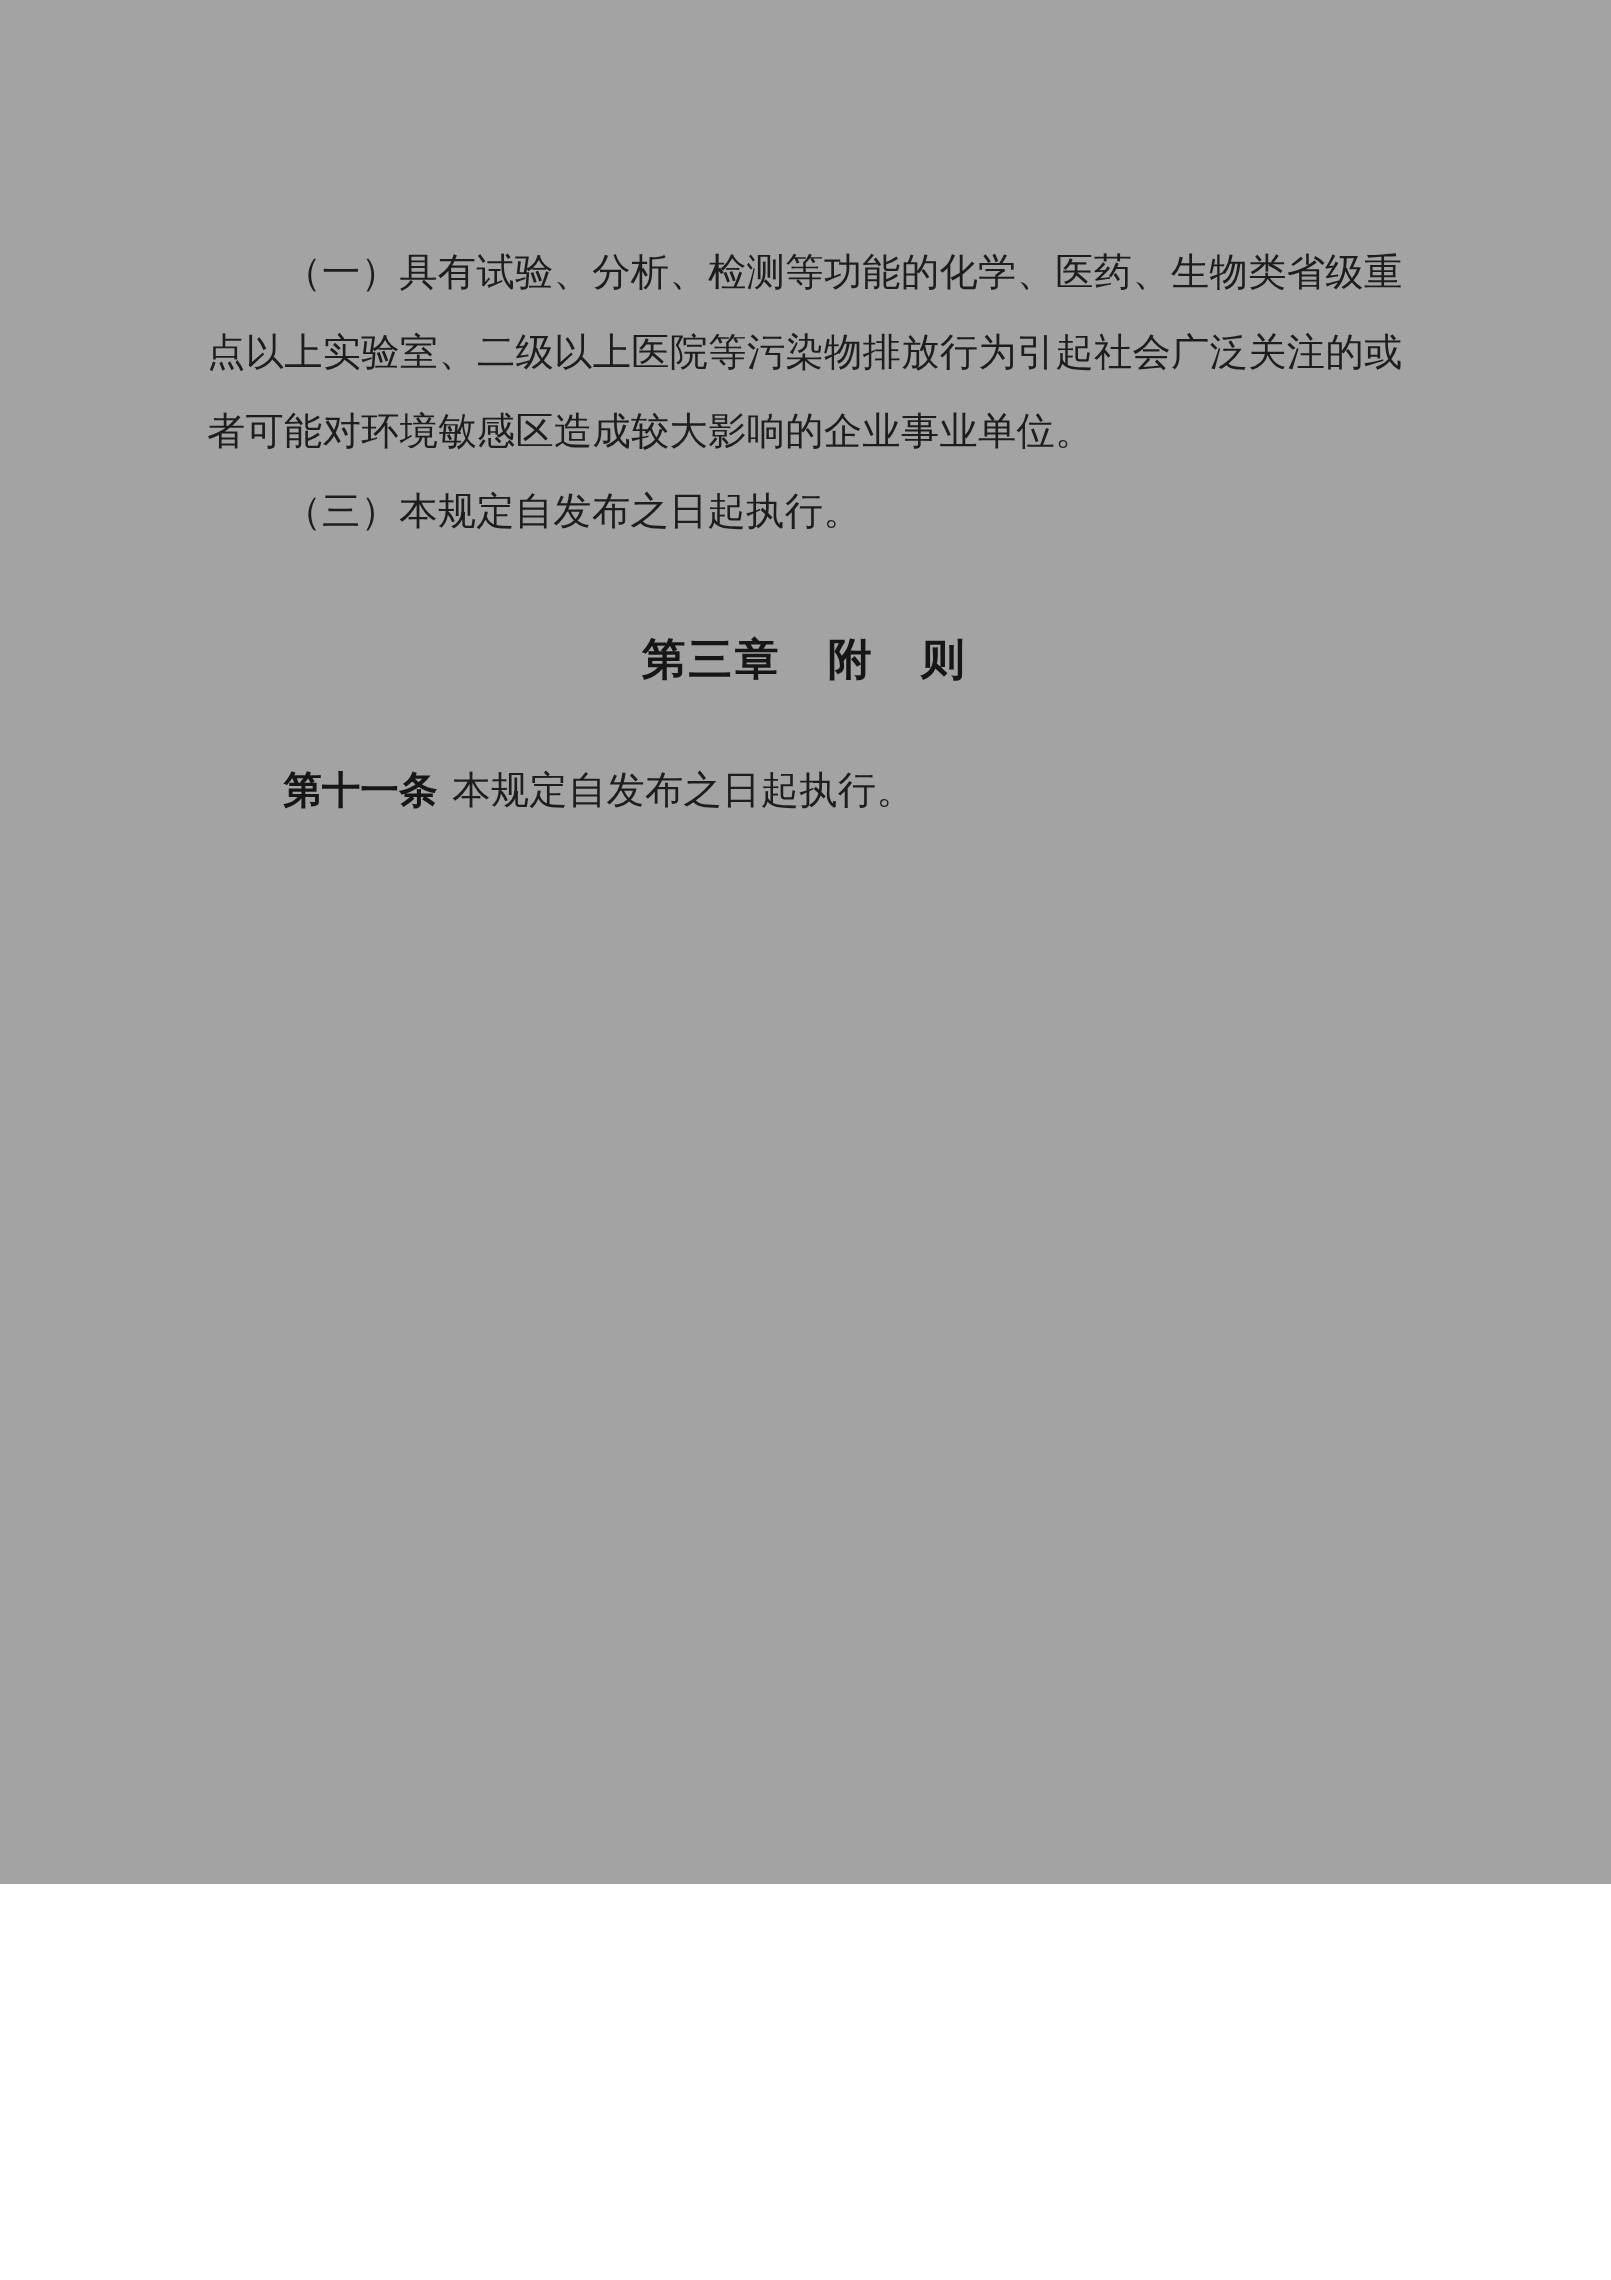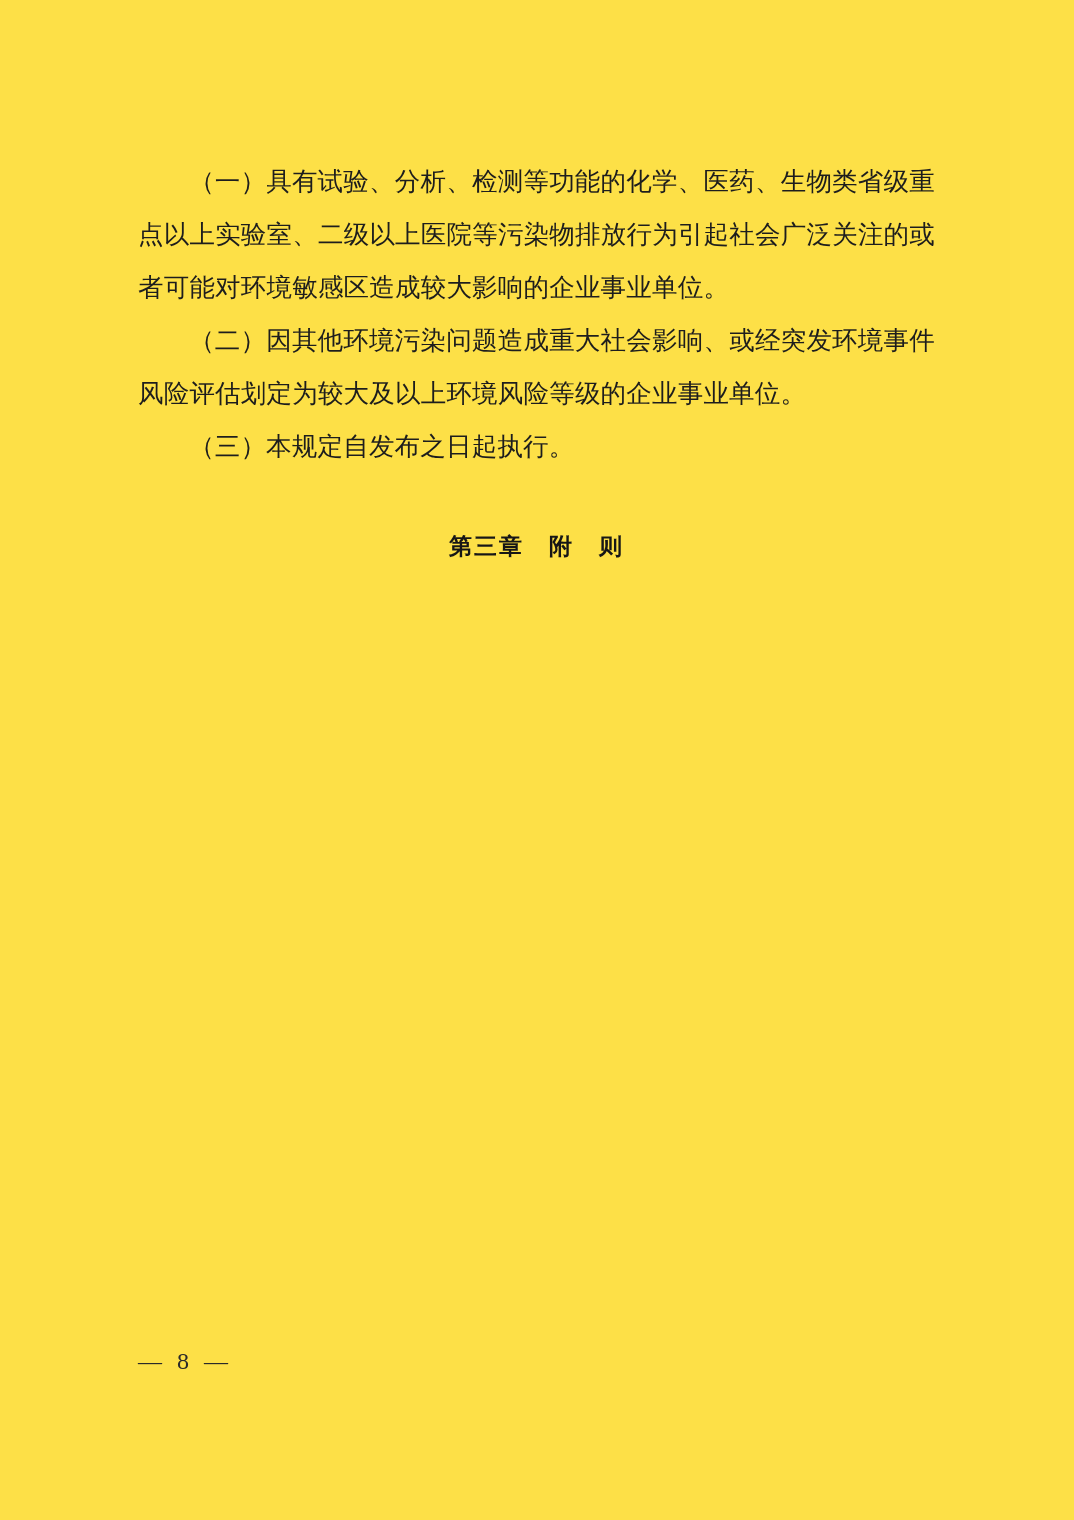--- a/index.html
+++ b/index.html
@@ -10,8 +10,8 @@
   .page {
     position: relative;
     width: 1074px;
-    height: 1520px;
-    background: #fde047;
+    height: 1256px;
+    background: #a3a3a3;
     color: #1d1d1d;
     overflow: hidden;
     font-family: "Liberation Serif", "DejaVu Serif", serif;

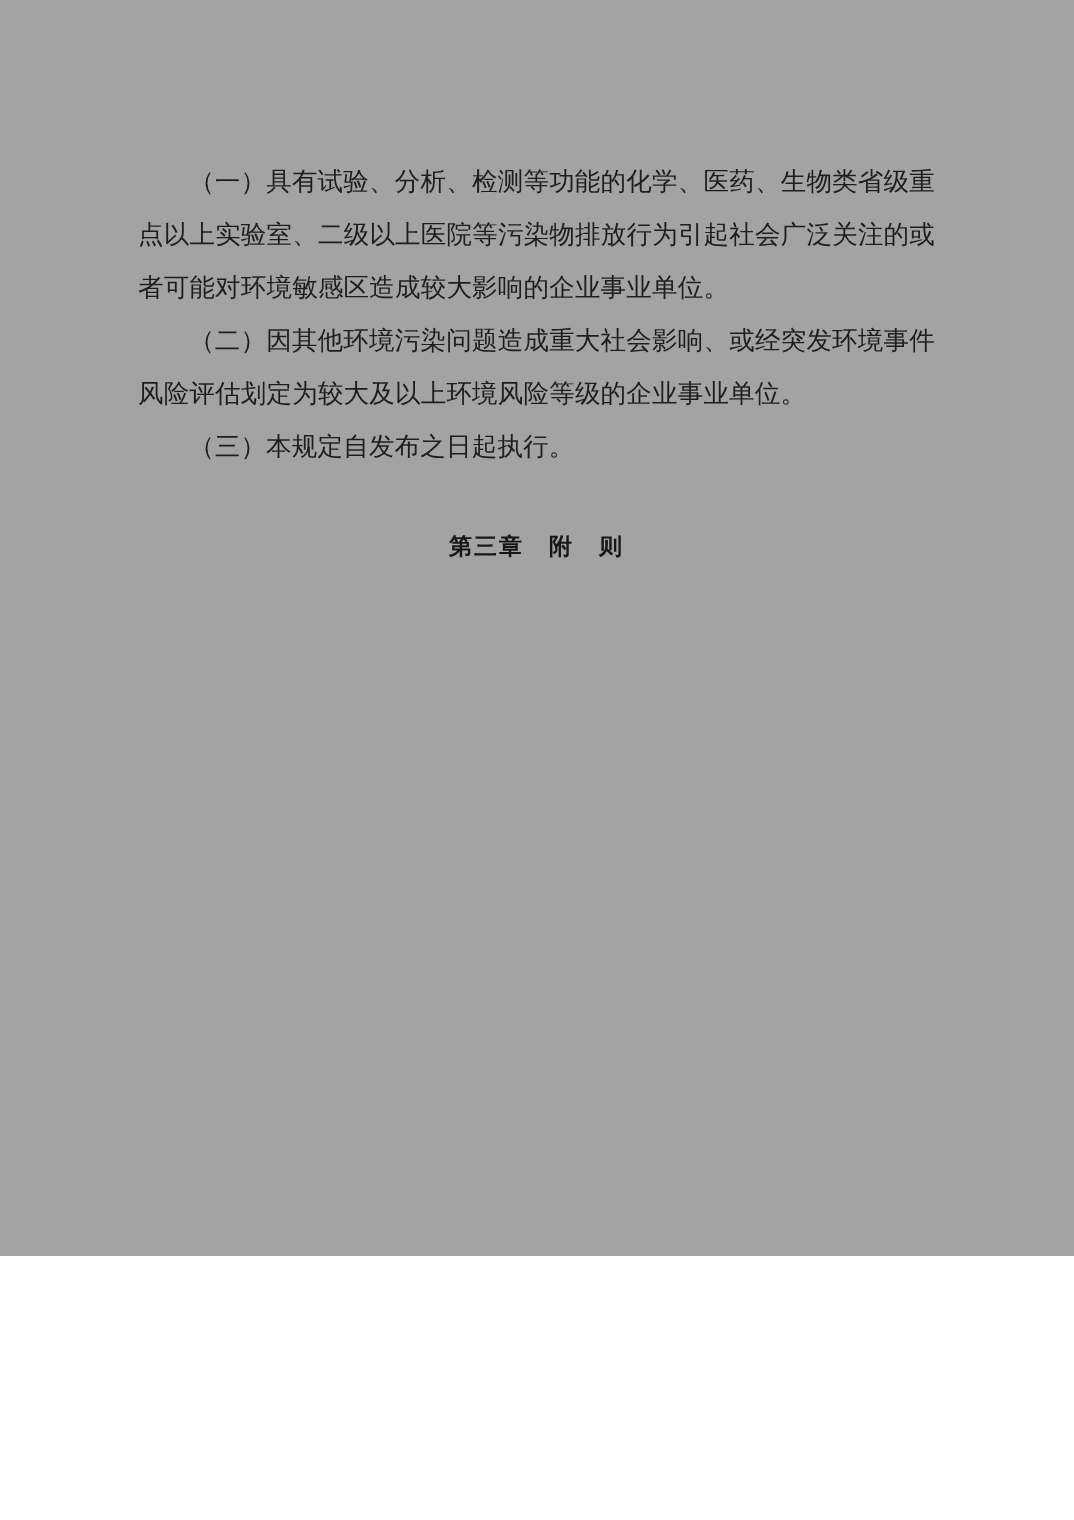--- a/index.html
+++ b/index.html
@@ -70,7 +70,6 @@
 
     <p class="para">（一）具有试验、分析、检测等功能的化学、医药、生物类省级重点以上实验室、二级以上医院等污染物排放行为引起社会广泛关注的或者可能对环境敏感区造成较大影响的企业事业单位。</p>
 
-    <p class="para">（二）因其他环境污染问题造成重大社会影响、或经突发环境事件风险评估划定为较大及以上环境风险等级的企业事业单位。</p>
 
     <p class="para">（三）本规定自发布之日起执行。</p>
 

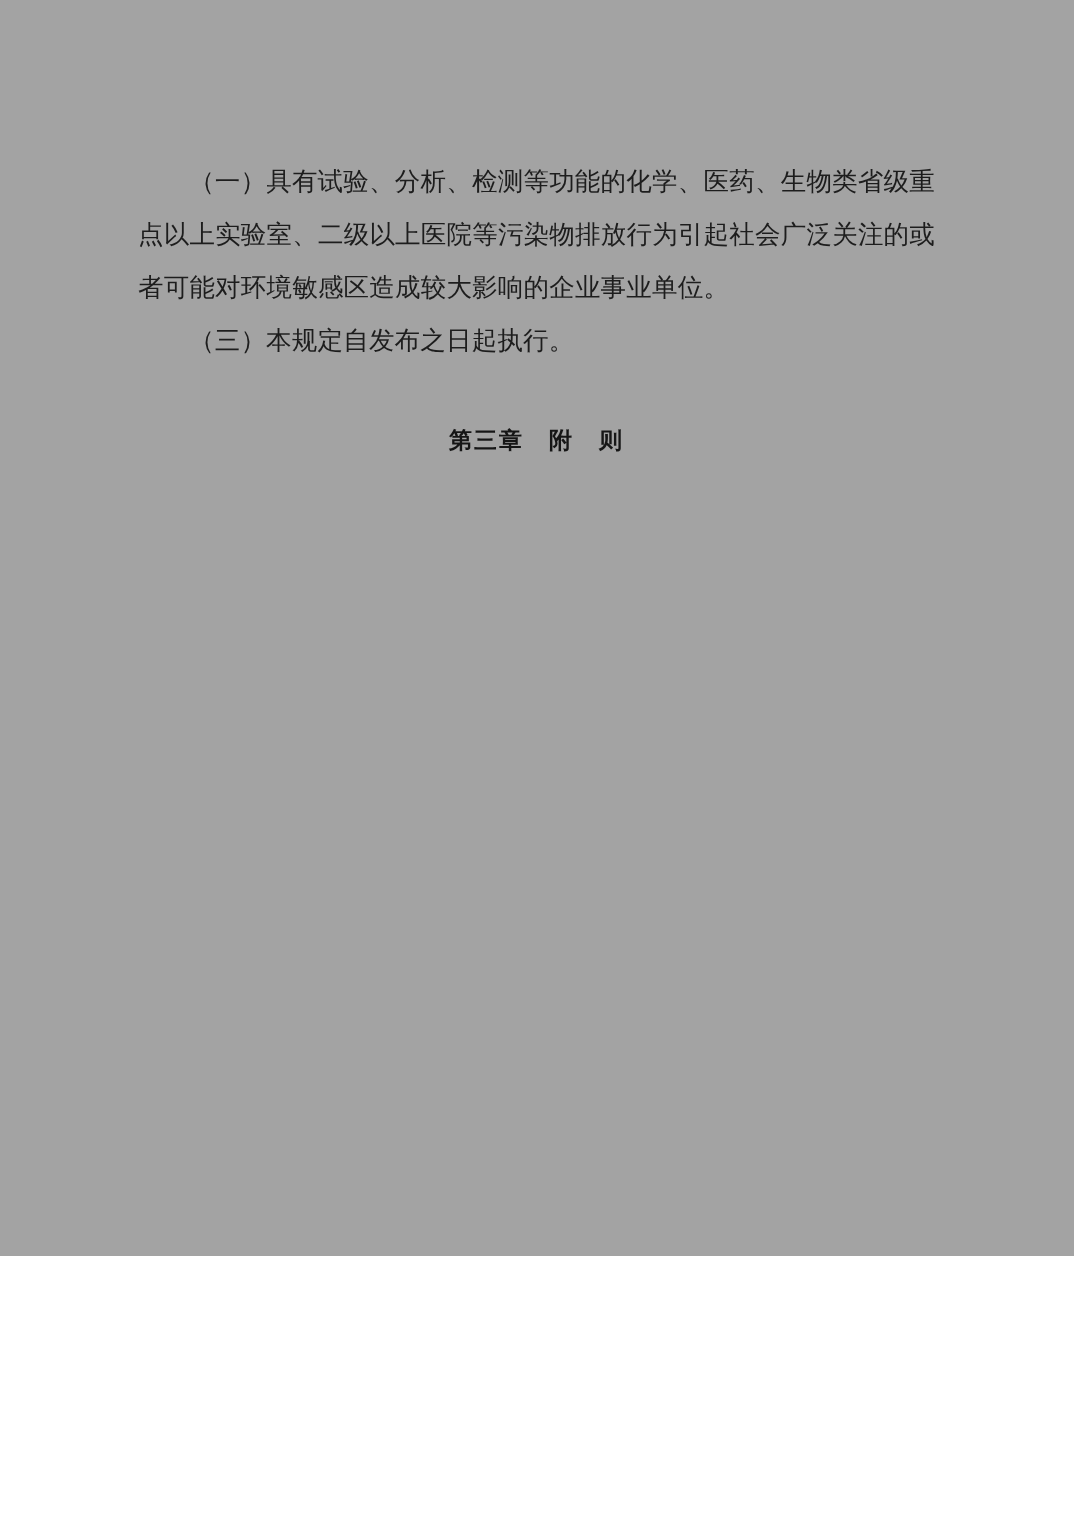--- a/index.html
+++ b/index.html
@@ -34,7 +34,7 @@
   }
   .chapter-heading {
     margin: 47px 0 33px 0;
-    font-size: 23px;
+    font-size: 29px;
     line-height: 53px;
     font-weight: bold;
     text-align: center;

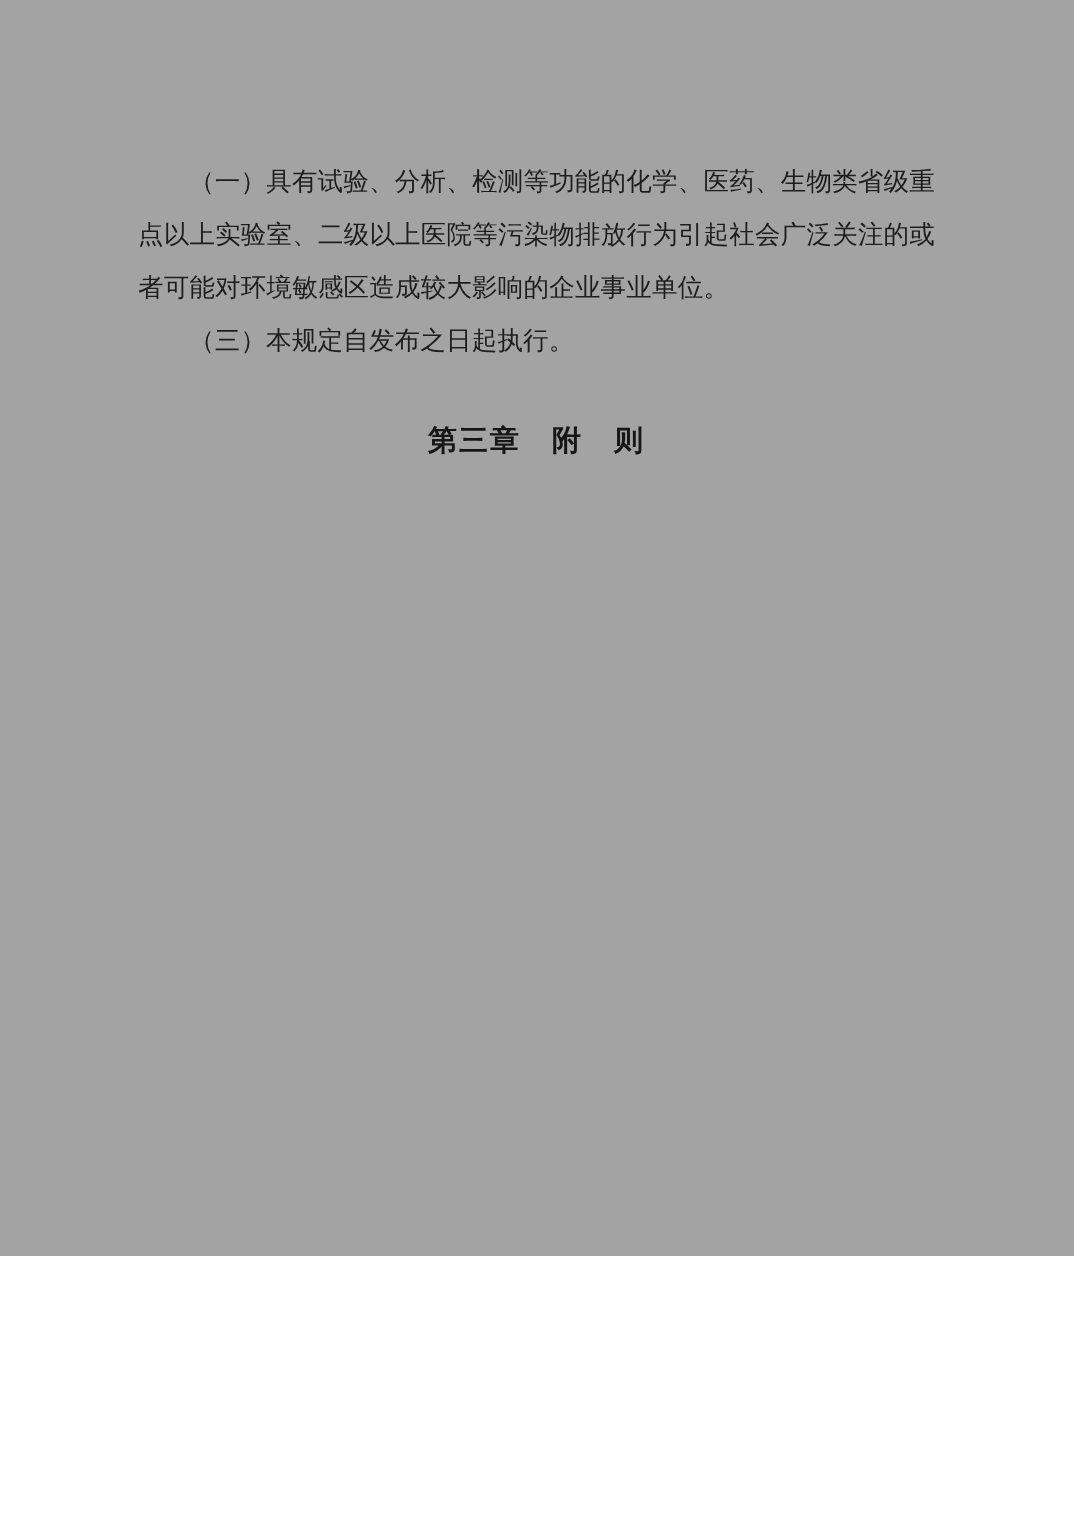--- a/index.html
+++ b/index.html
@@ -76,6 +76,7 @@
     <h2 class="chapter-heading">第三章　附　则</h2>
 
 
+    <p class="para article"><span class="term">第十一条</span><span>本规定自发布之日起执行。</span></p>
 
   </main>
 

